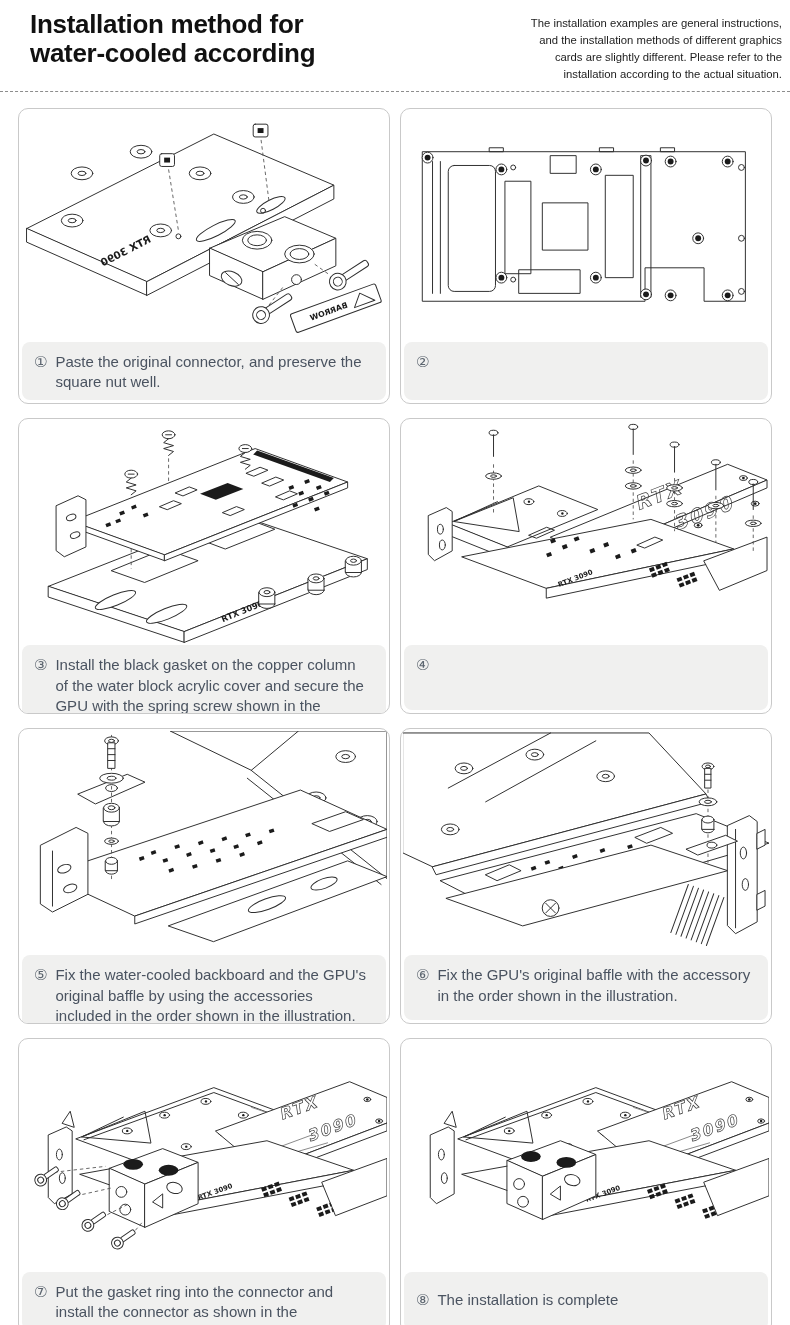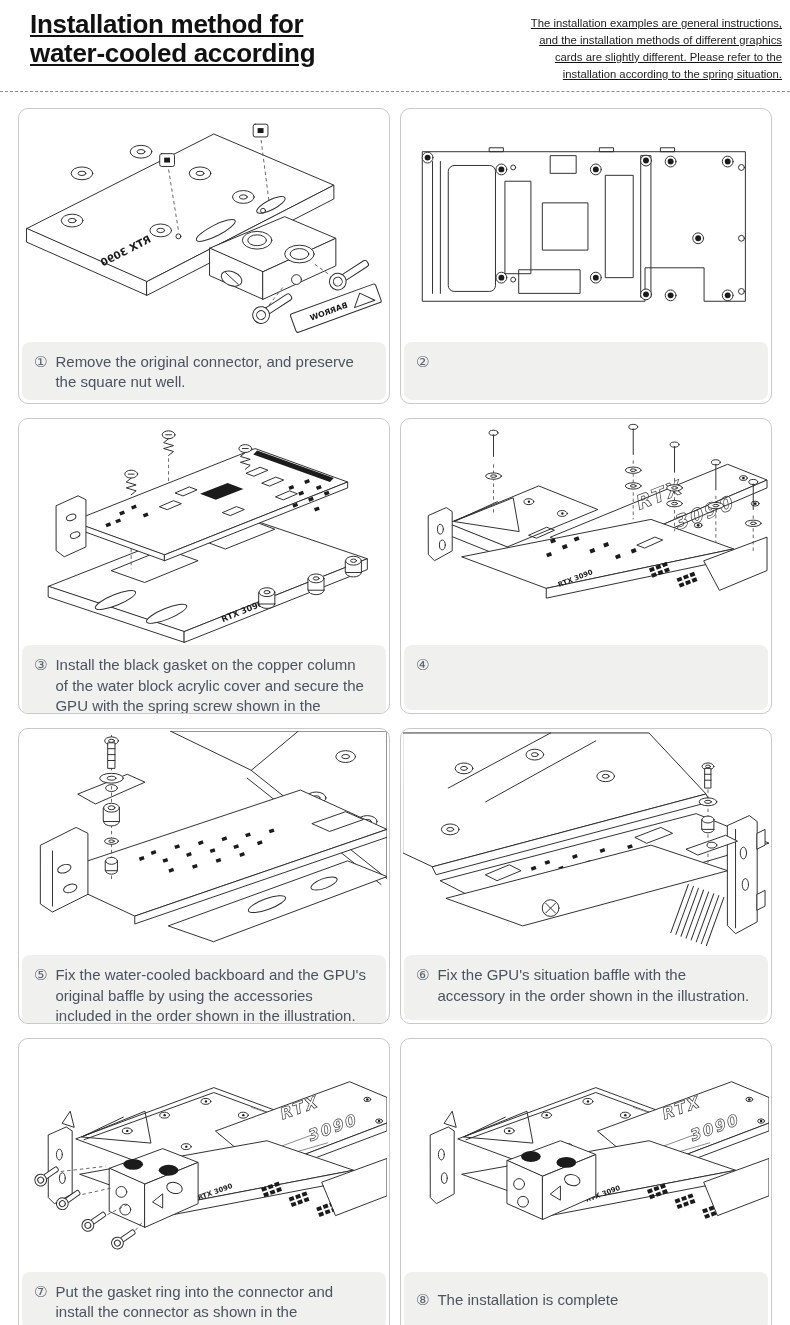--- a/index.html
+++ b/index.html
@@ -4,7 +4,7 @@
 <style>
   html,body{margin:0;padding:0;background:#fff;}
   body{width:790px;height:1325px;font-family:"Liberation Sans","DejaVu Sans",sans-serif;color:#111;overflow:hidden;}
-  .page-header{display:flex;justify-content:space-between;align-items:flex-start;padding:10px 6px 6px 30px;text-decoration:underline;}
+  .page-header{display:flex;justify-content:space-between;align-items:flex-start;padding:10px 6px 6px 30px;}
   .title{font-size:26px;font-weight:bold;line-height:1.12;letter-spacing:-0.3px;color:#111;}
   .note{width:262px;font-size:11.3px;line-height:1.5;text-align:right;color:#1c1c1c;margin-top:5px;padding-right:2px;}
   .divider{width:100%;border-top:1.6px dashed #8d8d8d;height:0;margin-top:2px;}

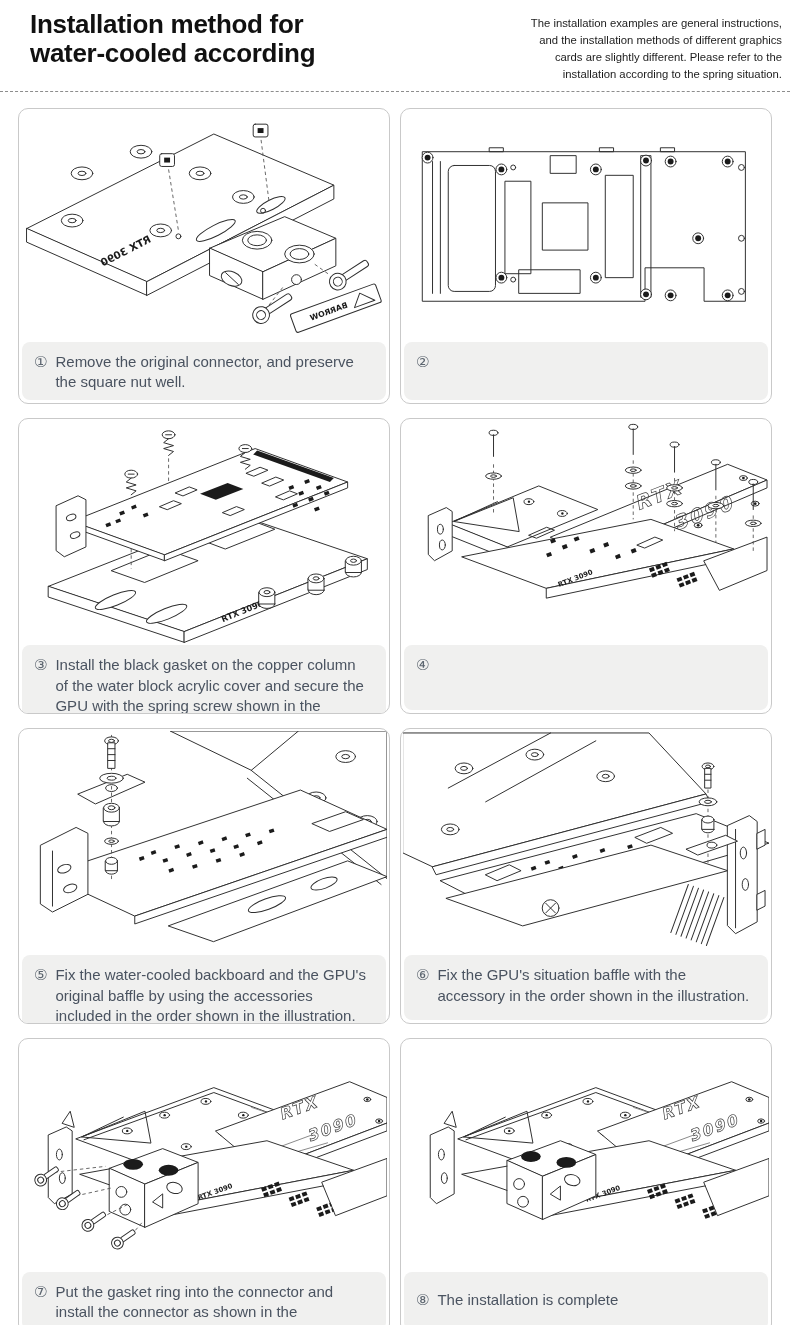--- a/index.html
+++ b/index.html
@@ -35,7 +35,7 @@
     <div>Installation method for</div>
     <div>water-cooled according</div>
   </div>
-  <div class="note">The installation examples are general instructions, and the installation methods of different graphics cards are slightly different. Please refer to the installation according to the spring situation.</div>
+  <div class="note">The installation examples are general instructions, and the installation methods of different graphics cards are slightly different. Please refer to the installation according to the actual situation.</div>
 </header>
 <div class="divider"></div>
 

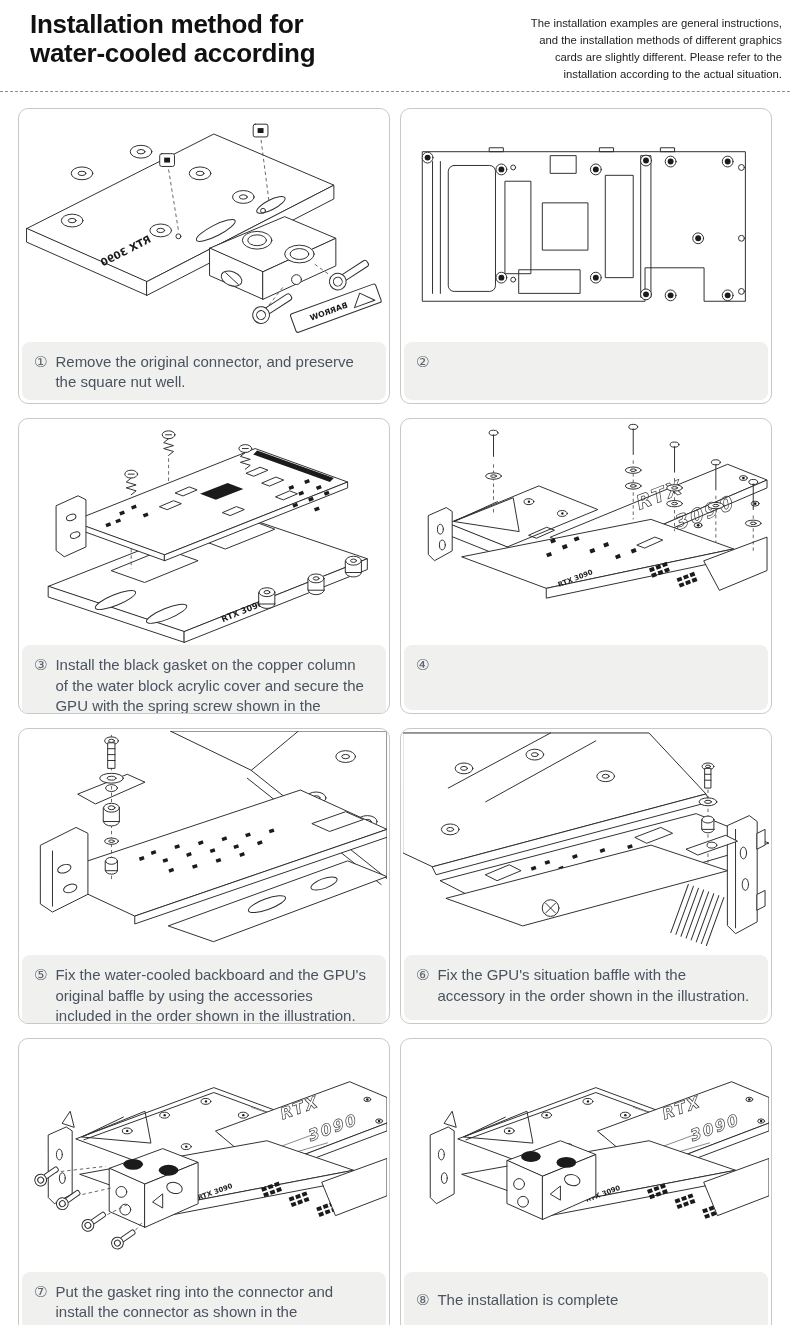--- a/index.html
+++ b/index.html
@@ -109,7 +109,7 @@
     </div>
     <div class="caption cap-2">
       <span class="num">①</span>
-      <p>Remove the original connector, and preserve the square nut well.</p>
+      <p>Paste the original connector, and preserve the square nut well.</p>
     </div>
   </section>
 

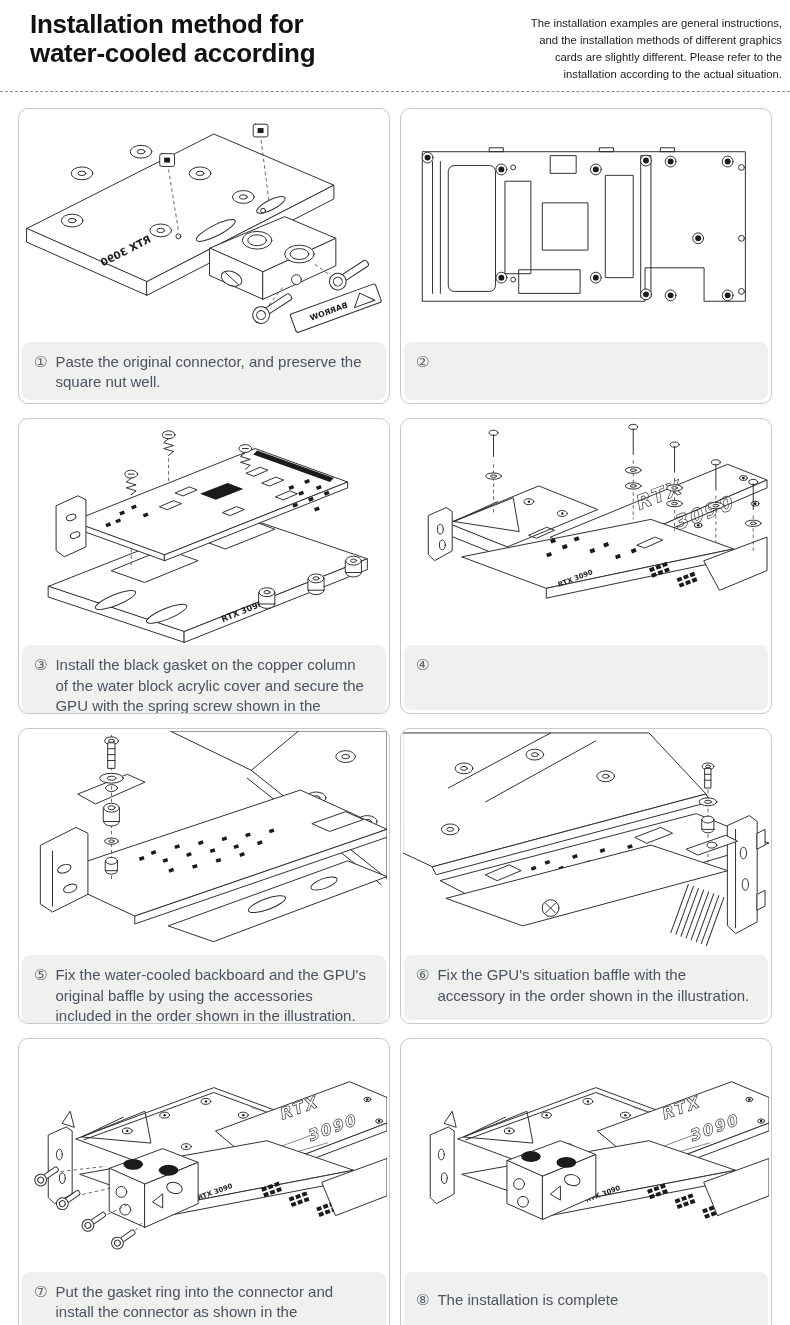--- a/index.html
+++ b/index.html
@@ -524,7 +524,7 @@
     </div>
     <div class="caption cap-3">
       <span class="num">⑥</span>
-      <p>Fix the GPU's situation baffle with the accessory in the order shown in the illustration.</p>
+      <p>Fix the GPU's original baffle with the accessory in the order shown in the illustration.</p>
     </div>
   </section>
 

